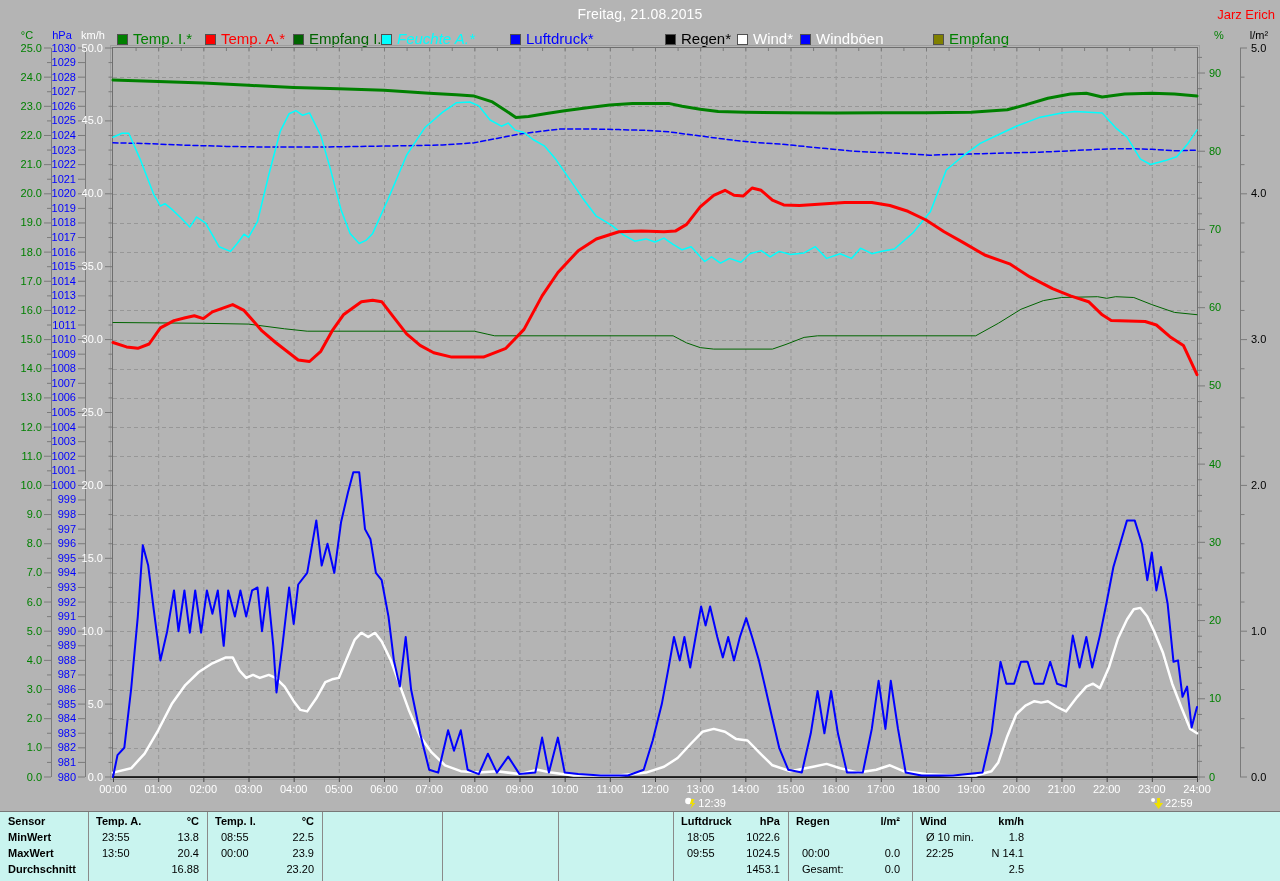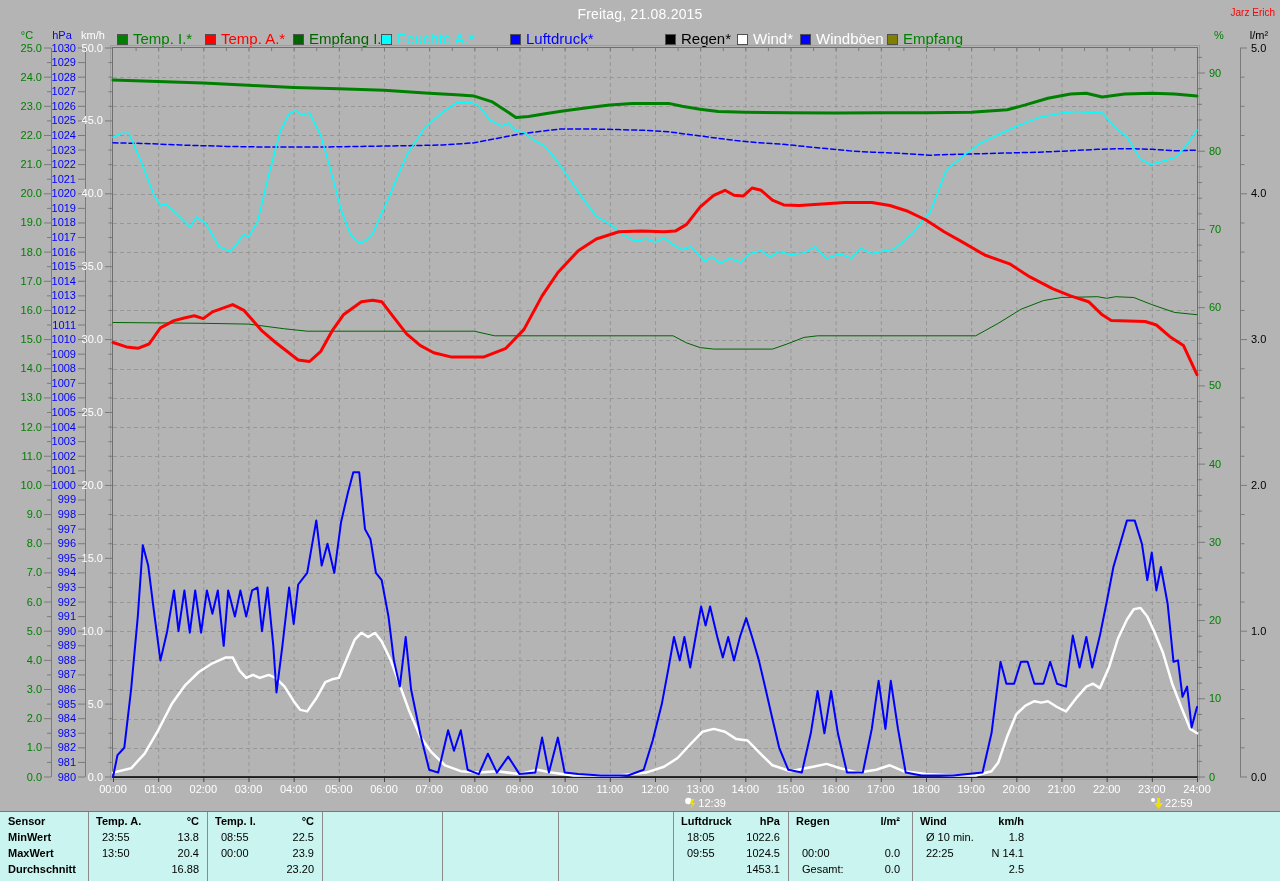--- a/index.html
+++ b/index.html
@@ -8,7 +8,7 @@
   .stage{position:relative;width:1280px;height:881px;}
   .title{position:absolute;top:6px;left:0;right:0;text-align:center;color:#ffffff;
          font-size:14px;letter-spacing:.2px;}
-  .owner{position:absolute;top:7px;right:5px;color:#ff0000;font-size:10px;}
+  .owner{position:absolute;top:7px;right:5px;color:#ff0000;font-size:13px;}
   .unit{position:absolute;top:29px;font-size:11px;text-align:center;}
   .unit-c{left:12px;width:30px;color:#008000;}
   .unit-hpa{left:46px;width:32px;color:#0000ff;}

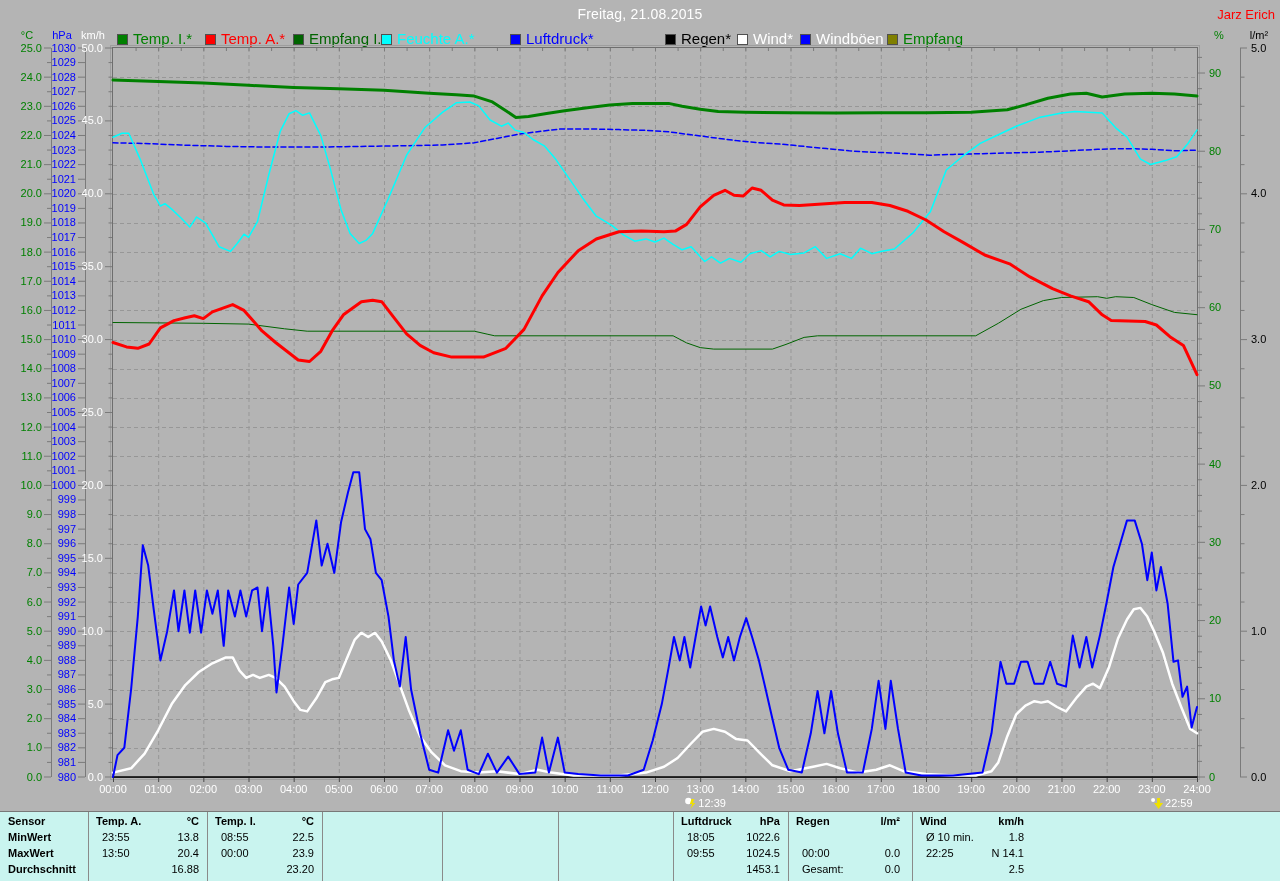--- a/index.html
+++ b/index.html
@@ -43,7 +43,7 @@
       <div class="lg-item" style="left: 117px;"><span class="lg-sw" style="background: rgb(0, 128, 0);"></span><span style="color: rgb(0, 128, 0);">Temp. I.*</span></div>
       <div class="lg-item" style="left: 205px;"><span class="lg-sw" style="background: rgb(255, 0, 0);"></span><span style="color: rgb(255, 0, 0);">Temp. A.*</span></div>
       <div class="lg-item" style="left: 293px;"><span class="lg-sw" style="background: rgb(0, 100, 0);"></span><span style="color: rgb(0, 100, 0);">Empfang I.*</span></div>
-      <div class="lg-item" style="left: 381px;"><span class="lg-sw" style="background: rgb(0, 255, 255);"></span><span style="color: rgb(0, 255, 255);">Feuchte A.*</span></div>
+      <div class="lg-item" style="left: 381px;"><span class="lg-sw" style="background: rgb(0, 255, 255);"></span><span style="color: rgb(0, 255, 255); font-style: italic;">Feuchte A.*</span></div>
       <div class="lg-item" style="left: 510px;"><span class="lg-sw" style="background: rgb(0, 0, 255);"></span><span style="color: rgb(0, 0, 255);">Luftdruck*</span></div>
       <div class="lg-item" style="left: 665px;"><span class="lg-sw" style="background: rgb(0, 0, 0);"></span><span style="color: rgb(0, 0, 0);">Regen*</span></div>
       <div class="lg-item" style="left: 737px;"><span class="lg-sw" style="background: rgb(255, 255, 255);"></span><span style="color: rgb(255, 255, 255);">Wind*</span></div>

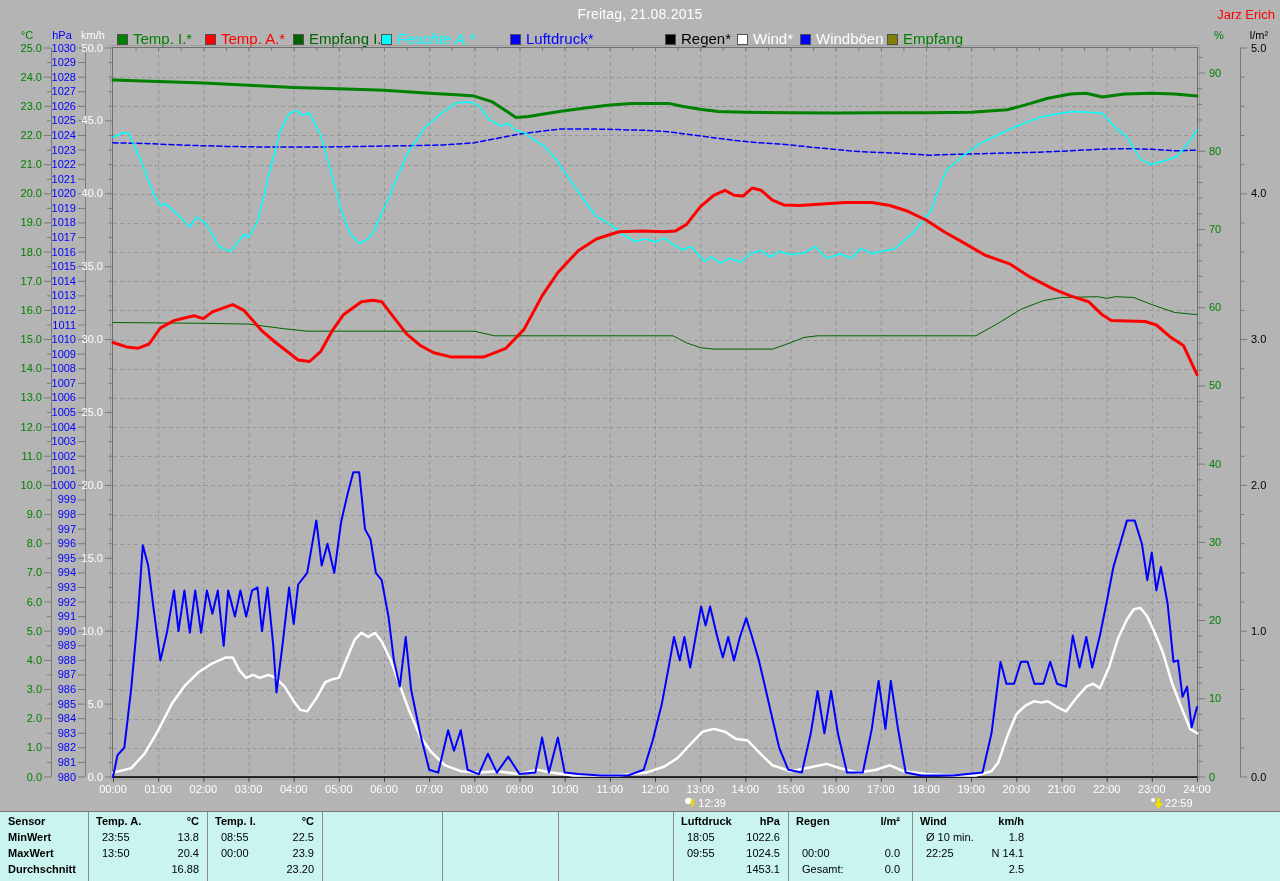--- a/index.html
+++ b/index.html
@@ -48,7 +48,7 @@
       <div class="lg-item" style="left: 665px;"><span class="lg-sw" style="background: rgb(0, 0, 0);"></span><span style="color: rgb(0, 0, 0);">Regen*</span></div>
       <div class="lg-item" style="left: 737px;"><span class="lg-sw" style="background: rgb(255, 255, 255);"></span><span style="color: rgb(255, 255, 255);">Wind*</span></div>
       <div class="lg-item" style="left: 800px;"><span class="lg-sw" style="background: rgb(0, 0, 255);"></span><span style="color: rgb(255, 255, 255);">Windböen</span></div>
-      <div class="lg-item" style="left: 878px; padding-left: 9px;"><span class="lg-sw" style="background: rgb(128, 128, 0);"></span><span style="color: rgb(0, 128, 0);">Empfang</span></div>
+      <div class="lg-item" style="left: 924px; padding-left: 9px;"><span class="lg-sw" style="background: rgb(128, 128, 0);"></span><span style="color: rgb(0, 128, 0);">Empfang</span></div>
     </div>
 
   <svg id="plot" width="1280" height="811">

